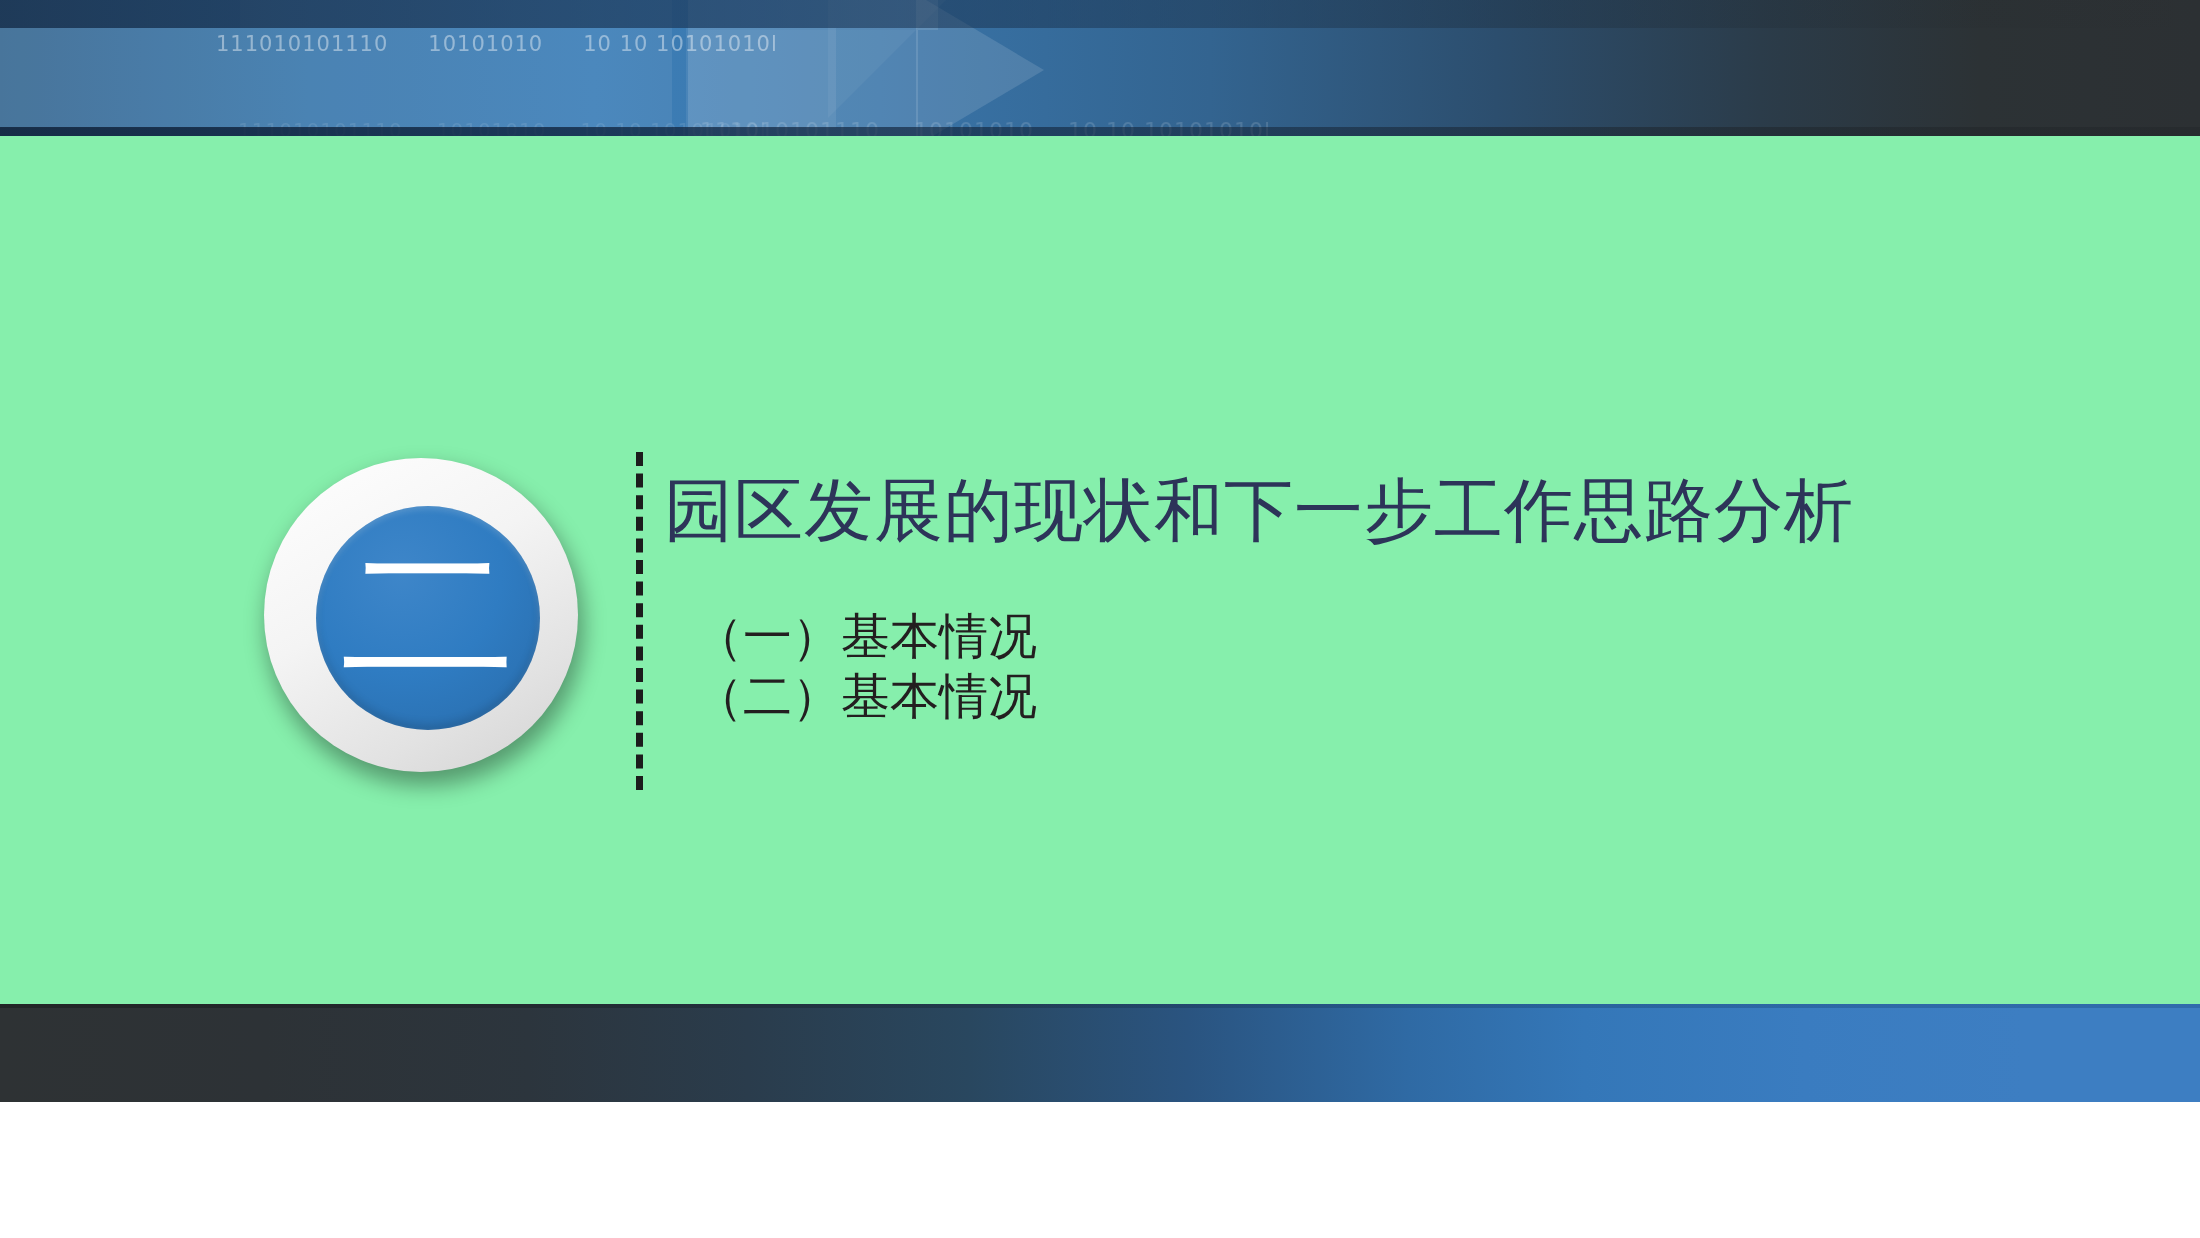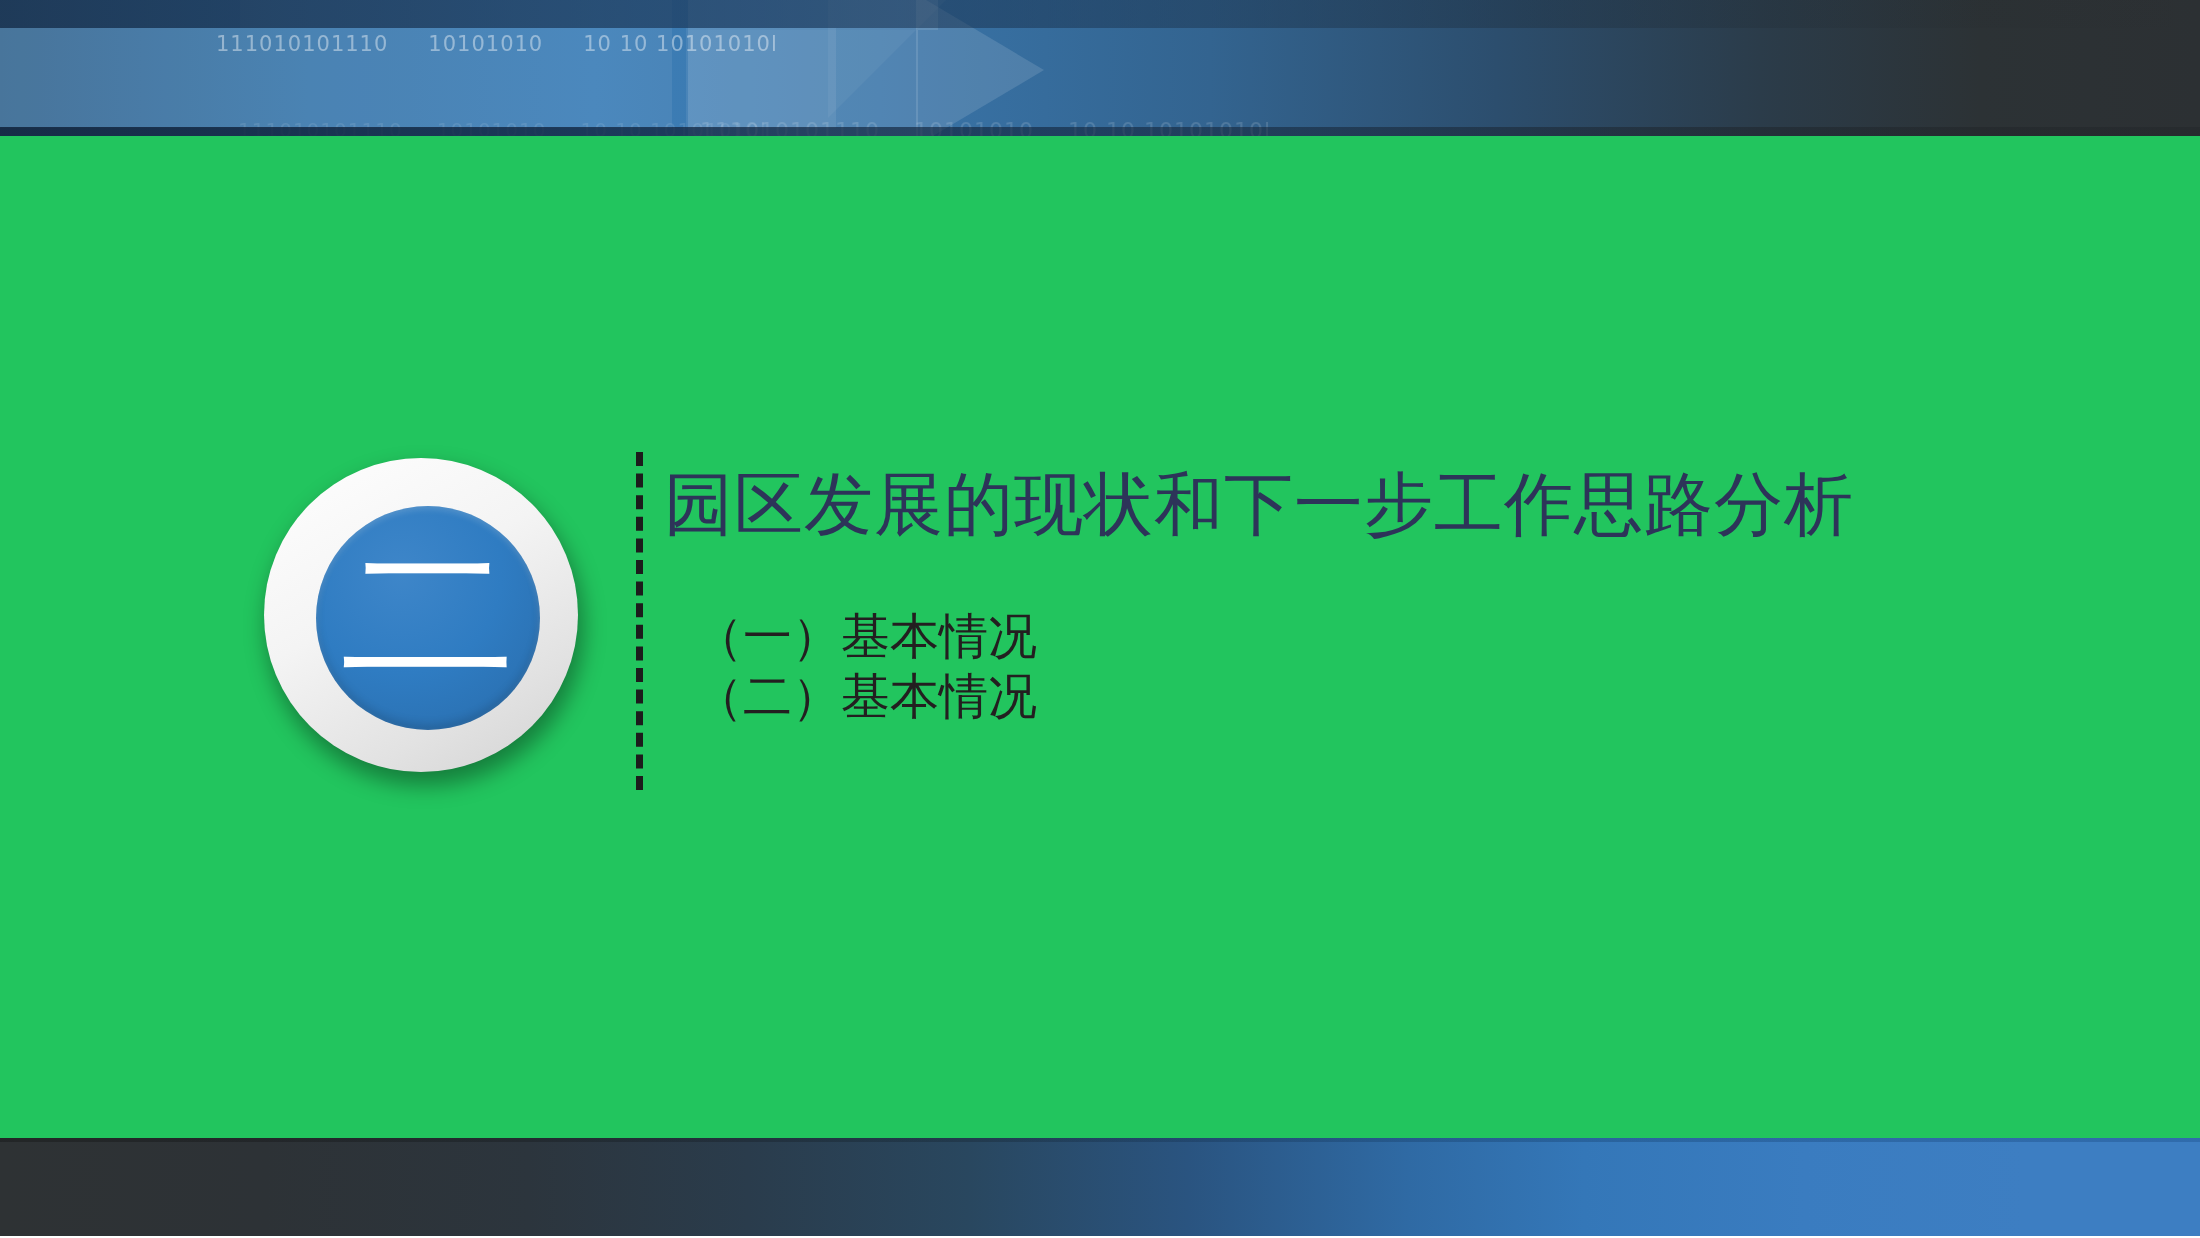--- a/index.html
+++ b/index.html
@@ -15,8 +15,8 @@
   .slide {
     position: relative;
     width: 2200px;
-    height: 1236px;
-    background: #22c55e;
+    height: 1102px;
+    background: #86efac;
     overflow: hidden;
   }
 

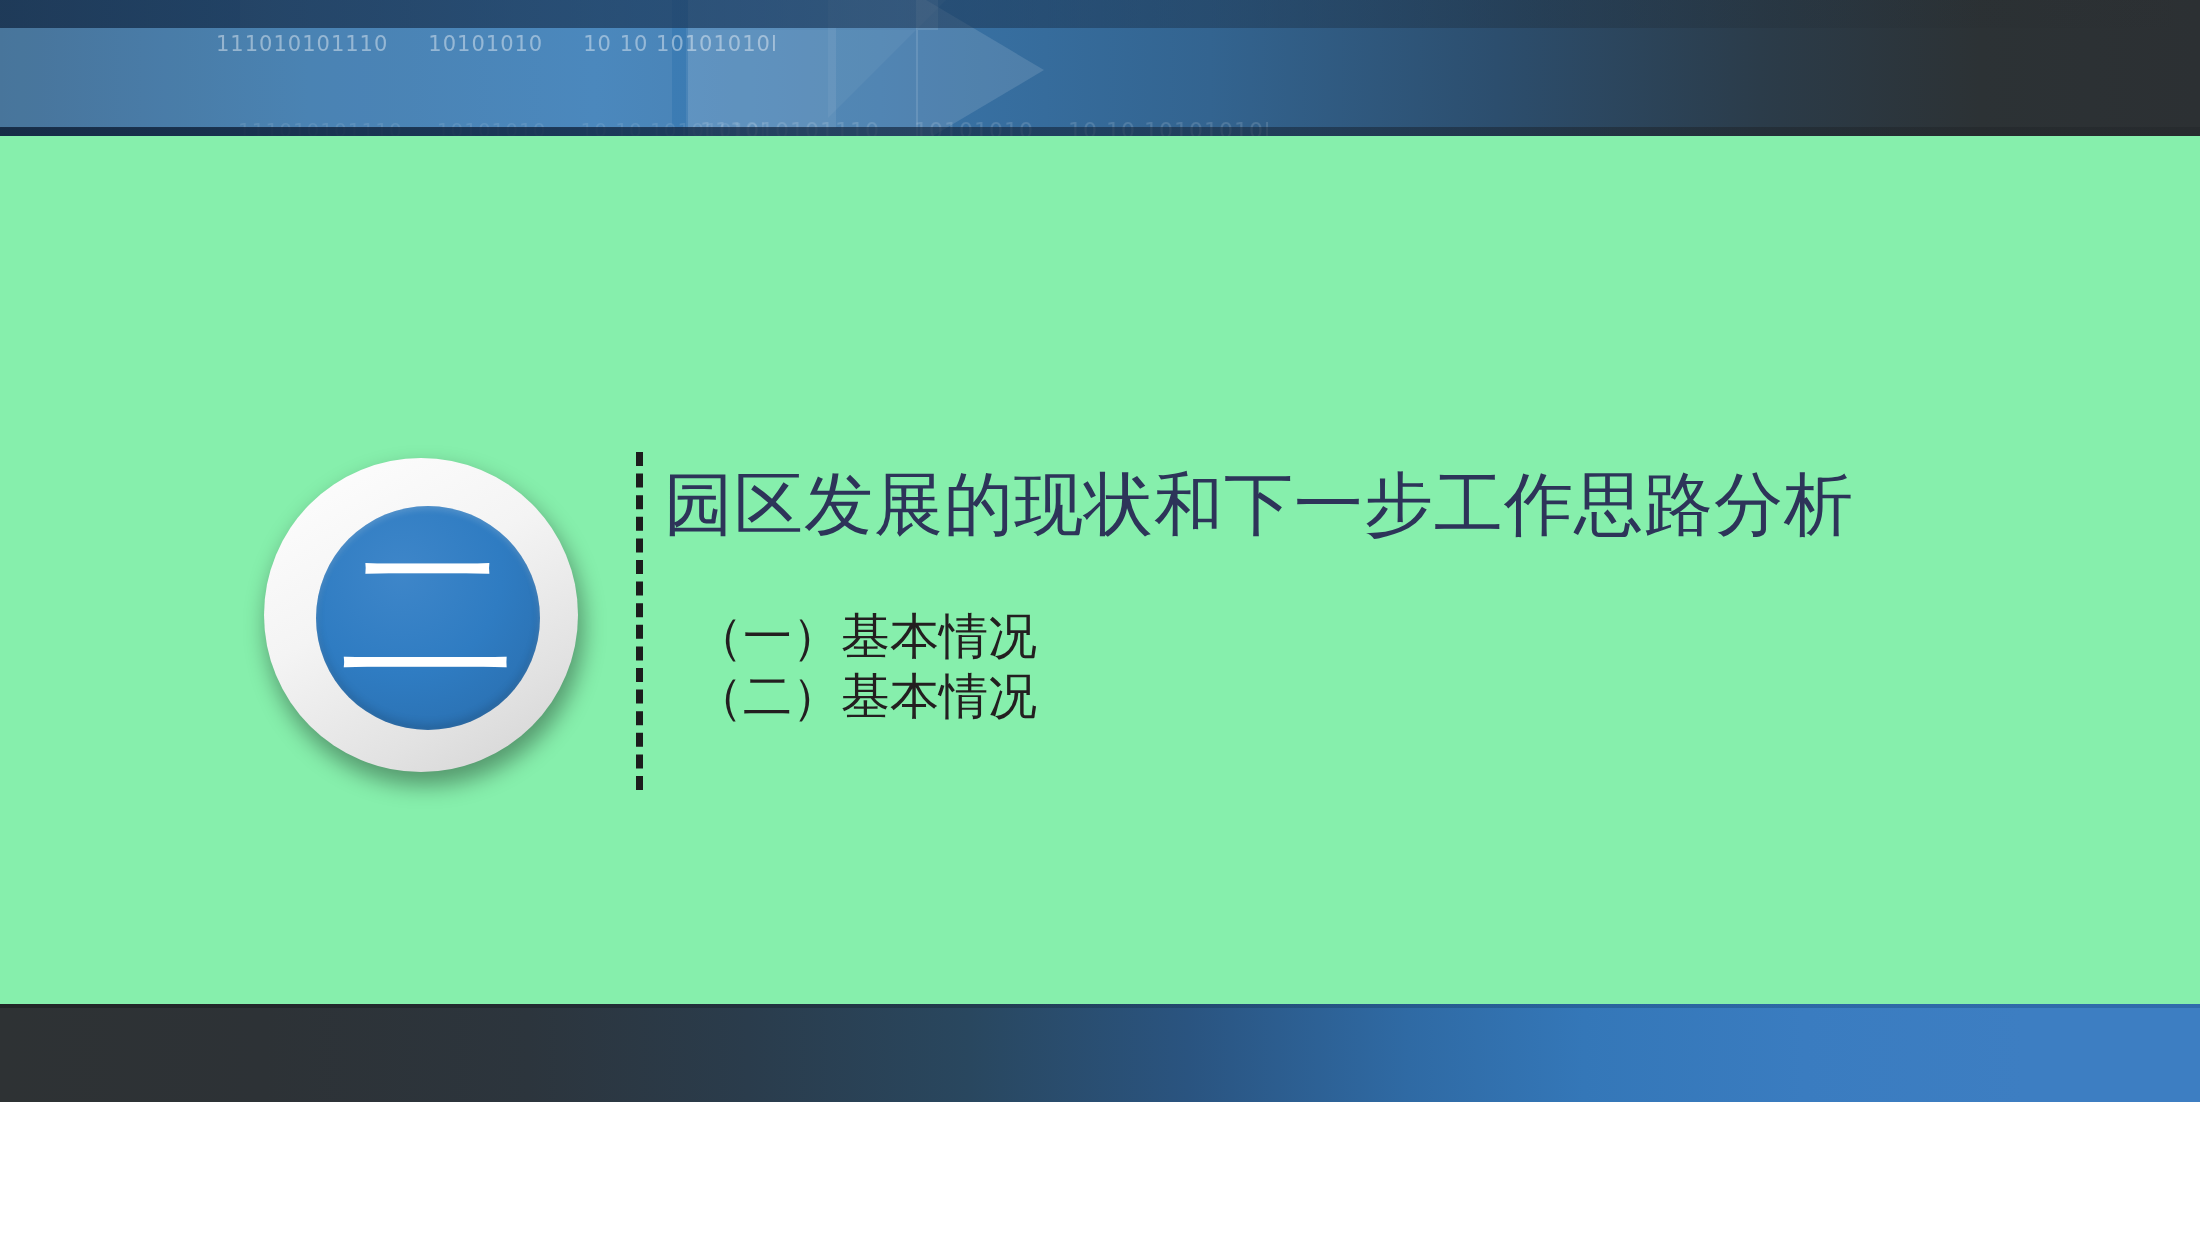--- a/index.html
+++ b/index.html
@@ -280,7 +280,7 @@
     color: #2d3459;
     letter-spacing: 1px;
     white-space: nowrap;
-    font-family: Liberation Mono, monospace;
+    font-family: Liberation Sans, sans-serif;
   }
   .sub-list {
     position: absolute;

